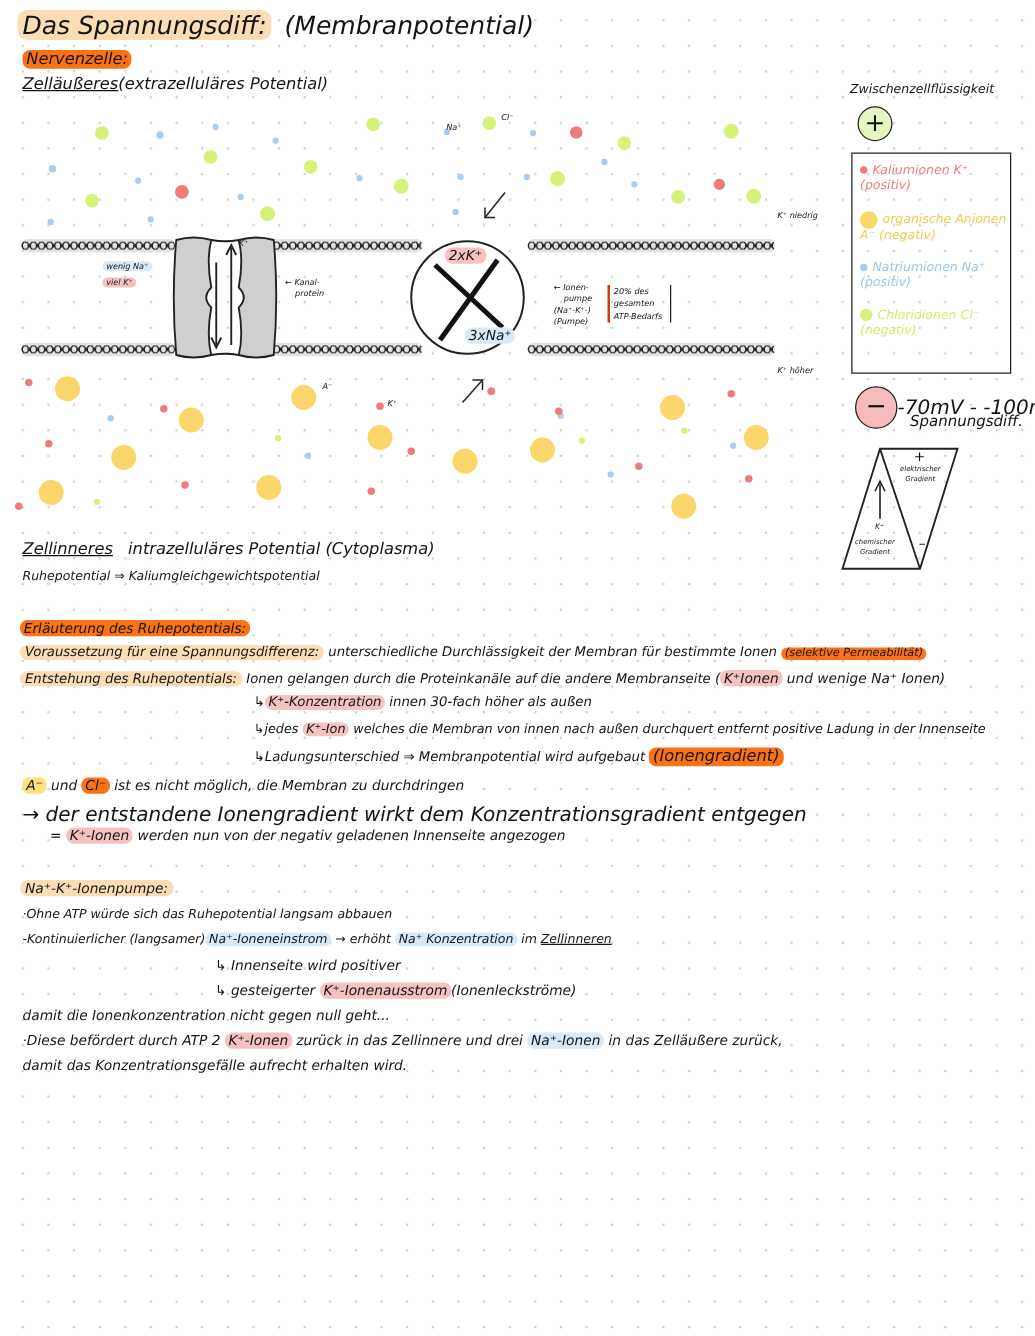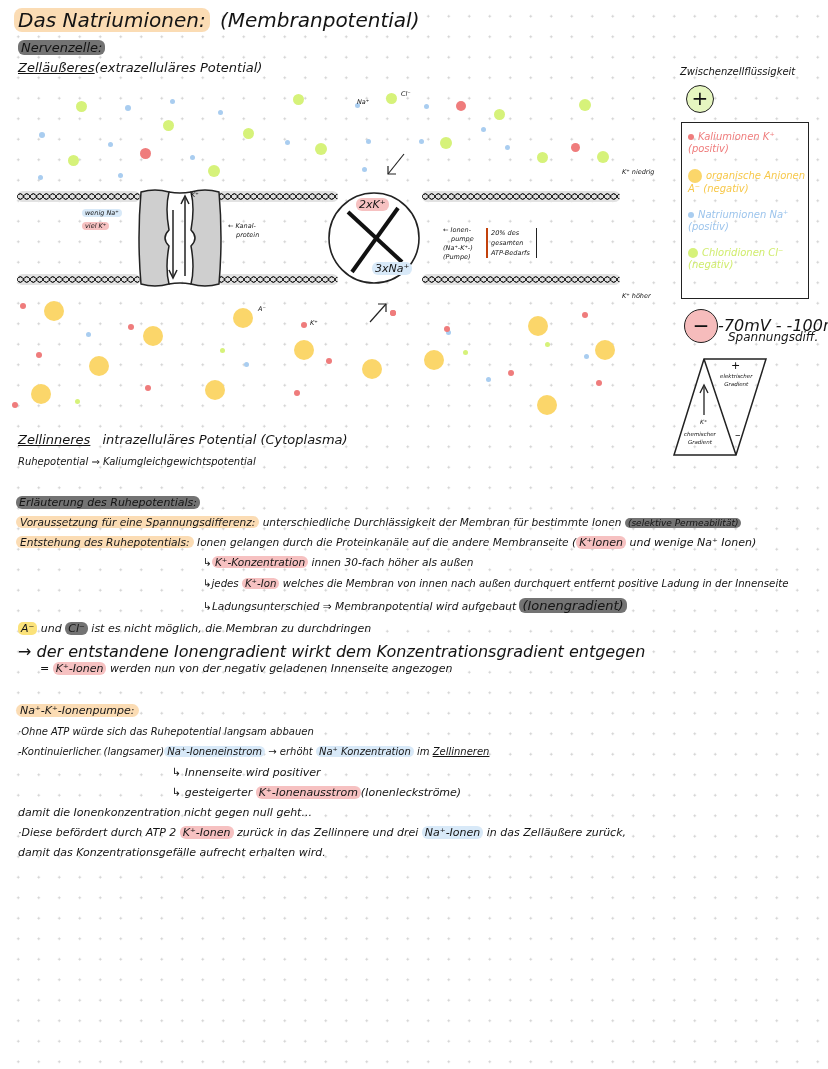--- a/index.html
+++ b/index.html
@@ -38,7 +38,7 @@
 <body>
 
 <div class="abs hw t1" style="left:14px;top:8px;">
-  <span class="hl-orange">Das Natriumionen:</span>
+  <span class="hl-orange">Das Spannungsdiff:</span>
   <span style="margin-left:4px">(Membranpotential)</span>
 </div>
 <div class="abs hw t2" style="left:18px;top:40px;">

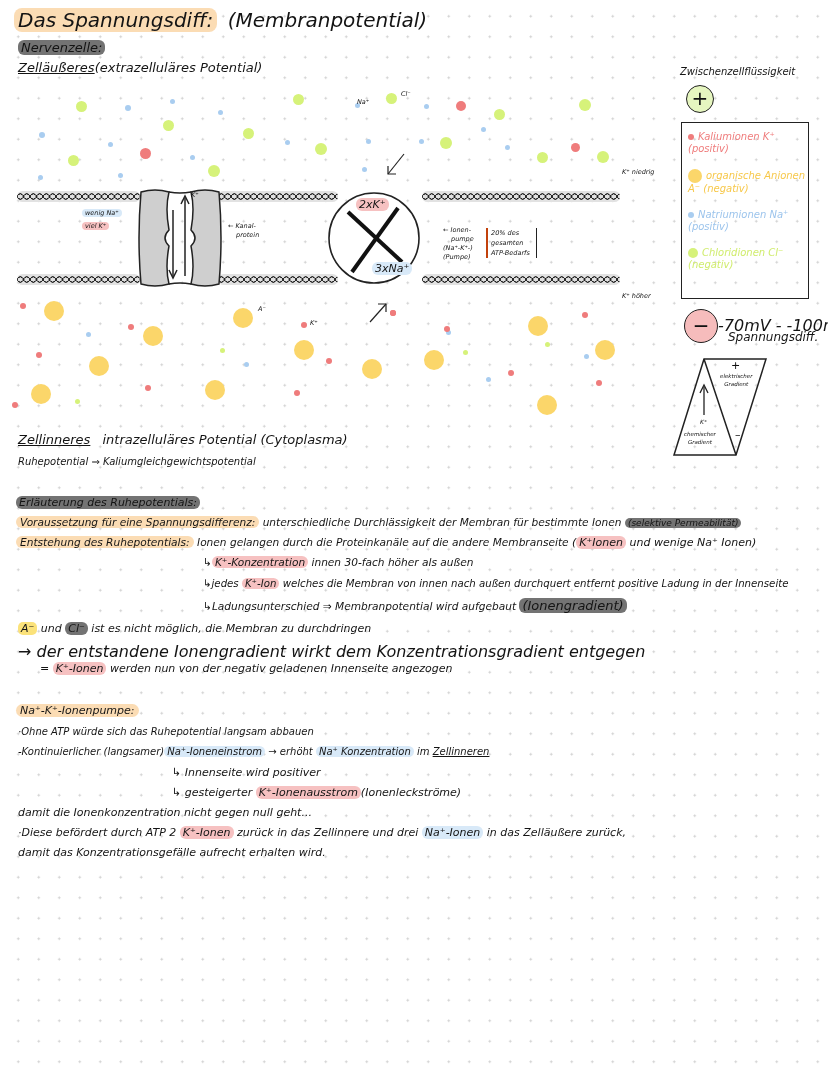--- a/index.html
+++ b/index.html
@@ -15,7 +15,7 @@
   .abs { position:absolute; white-space:nowrap; }
   .hw { font-family: "DejaVu Sans", sans-serif; font-style: italic; color:#141414; }
   .hl-orange { background:#fbdcb4; border-radius:8px; padding:0 4px; }
-  .hl-green  { background:#737373; border-radius:6px; padding:0 3px; }
+  .hl-green  { background:#f97316; border-radius:6px; padding:0 3px; }
   .hl-red    { background:#f6c1c1; border-radius:6px; padding:0 3px; }
   .hl-blue   { background:#d8e9f8; border-radius:6px; padding:0 3px; }
   .hl-yellow { background:#fbe27a; border-radius:5px; padding:0 3px; }

